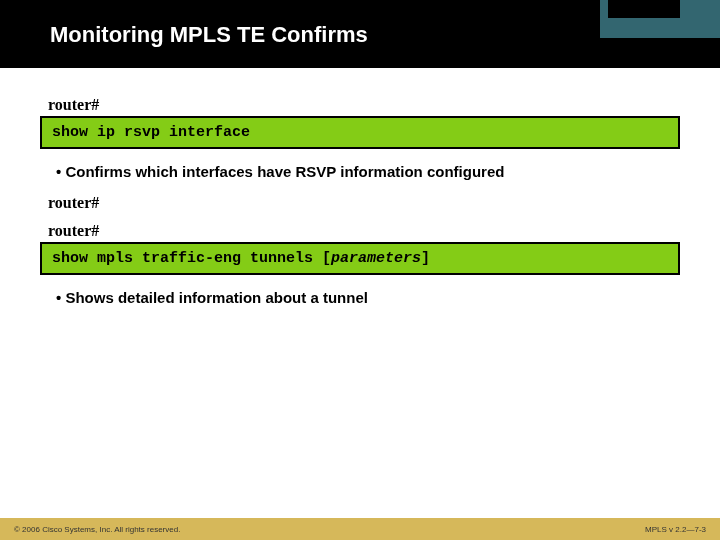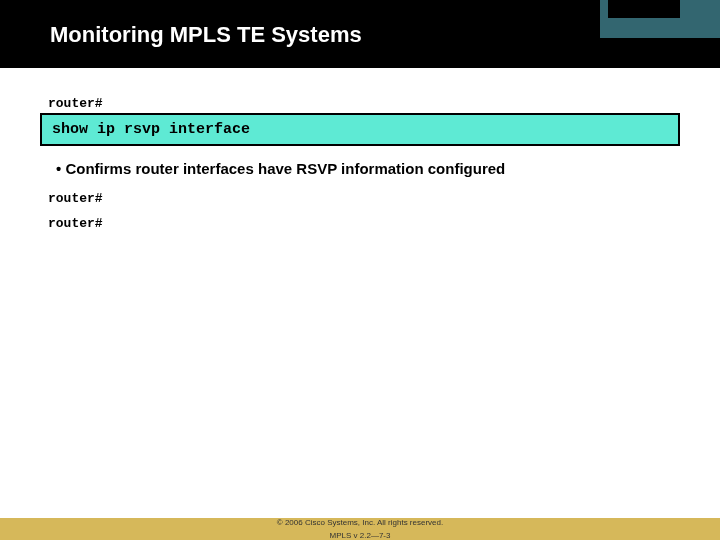--- a/index.html
+++ b/index.html
@@ -23,7 +23,7 @@
 <div class="header-bar">
   <div class="teal-block"></div>
   <div class="black-tab"></div>
-  <div class="header-title">Monitoring MPLS TE Systems</div>
+  <div class="header-title">Monitoring MPLS TE Confirms</div>
 </div>
 
 <div class="content">

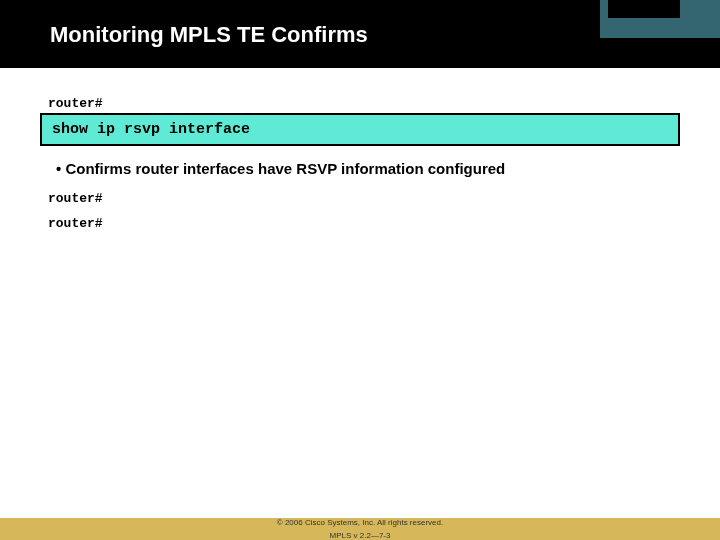--- a/index.html
+++ b/index.html
@@ -9,7 +9,7 @@
   .teal-block { position: absolute; top: 0; right: 0; width: 120px; height: 38px; background: #336670; }
   .black-tab { position: absolute; top: 0; right: 40px; width: 72px; height: 18px; background: #000; }
   .content { padding: 18px 40px 0 40px; }
-  .prompt { font-family: Liberation Mono, monospace; font-weight: bold; font-size: 13px; margin-top: 10px; margin-bottom: 2px; padding-left: 8px; }
+  .prompt { font-family: Liberation Serif, serif; font-weight: bold; font-size: 16px; margin-top: 10px; margin-bottom: 2px; padding-left: 8px; }
   .cmd-box { border: 2.5px solid #000; padding: 6px 10px; font-family: "Courier New", monospace; font-weight: bold; font-size: 15px; background: #5eead4; }
   .cmd-var { font-style: italic; text-decoration: underline; }
   .cmd-param { font-style: italic; }

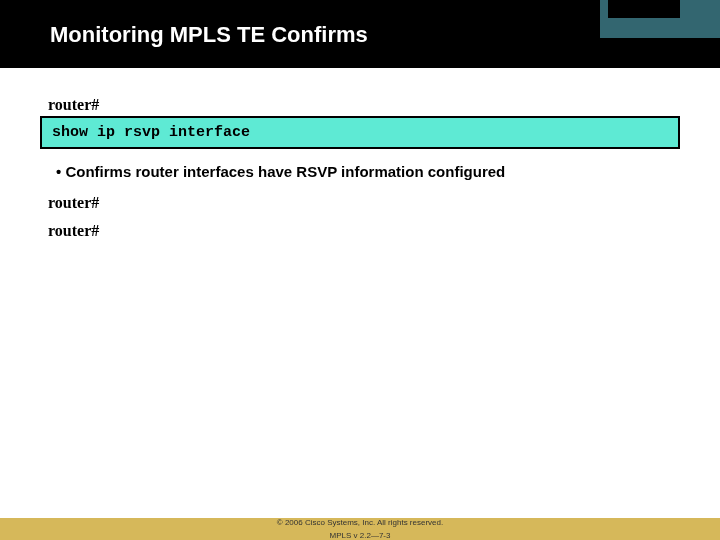--- a/index.html
+++ b/index.html
@@ -10,7 +10,7 @@
   .black-tab { position: absolute; top: 0; right: 40px; width: 72px; height: 18px; background: #000; }
   .content { padding: 18px 40px 0 40px; }
   .prompt { font-family: Liberation Serif, serif; font-weight: bold; font-size: 16px; margin-top: 10px; margin-bottom: 2px; padding-left: 8px; }
-  .cmd-box { border: 2.5px solid #000; padding: 6px 10px; font-family: "Courier New", monospace; font-weight: bold; font-size: 15px; background: #5eead4; }
+  .cmd-box { border: 2.5px solid #000; padding: 6px 10px; font-family: "Courier New", monospace; font-weight: bold; font-size: 15px; background: #84cc16; }
   .cmd-var { font-style: italic; text-decoration: underline; }
   .cmd-param { font-style: italic; }
   .bullet { font-family: Arial, sans-serif; font-weight: bold; font-size: 15px; margin: 14px 0 14px 16px; }

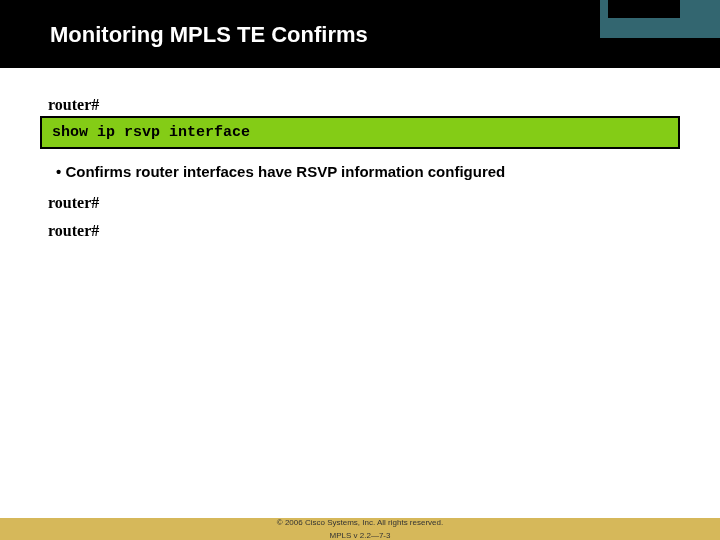--- a/index.html
+++ b/index.html
@@ -32,7 +32,7 @@
   <div class="cmd-box">
     <span>show ip rsvp interface</span>
   </div>
-  <div class="bullet">Confirms router interfaces have RSVP information configured</div>
+  <div class="bullet">Confirms which interfaces have RSVP information configured</div>
 
   <div class="prompt">router#</div>
 

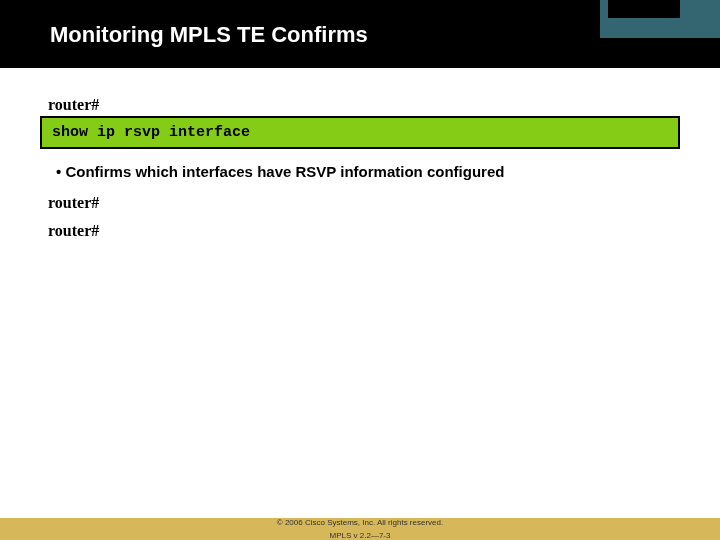--- a/index.html
+++ b/index.html
@@ -37,6 +37,9 @@
   <div class="prompt">router#</div>
 
   <div class="prompt">router#</div>
+  <div class="cmd-box">
+    <span>show mpls traffic-eng tunnels [</span><span class="cmd-param">parameters</span><span>]</span>
+  </div>
 
 </div>
 

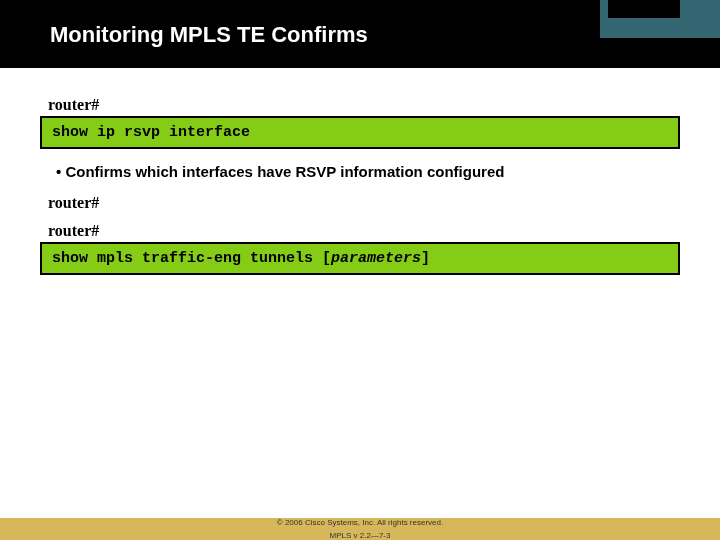--- a/index.html
+++ b/index.html
@@ -40,6 +40,7 @@
   <div class="cmd-box">
     <span>show mpls traffic-eng tunnels [</span><span class="cmd-param">parameters</span><span>]</span>
   </div>
+  <div class="bullet">Shows detailed information about a tunnel</div>
 
 </div>
 

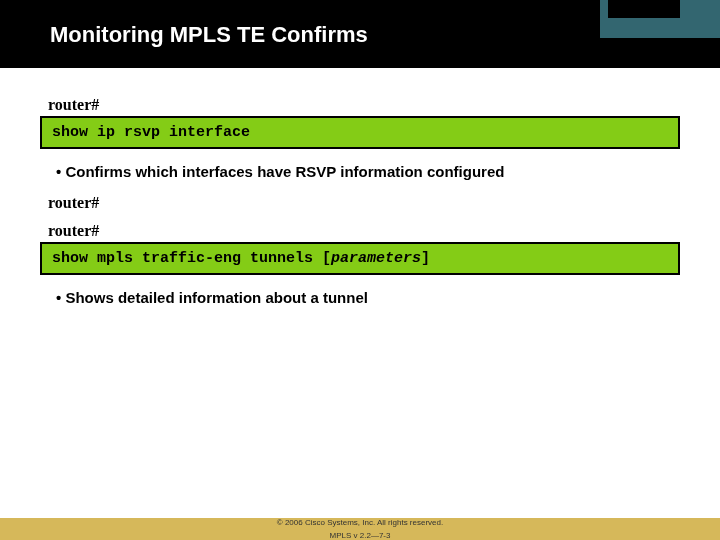--- a/index.html
+++ b/index.html
@@ -15,7 +15,7 @@
   .cmd-param { font-style: italic; }
   .bullet { font-family: Arial, sans-serif; font-weight: bold; font-size: 15px; margin: 14px 0 14px 16px; }
   .bullet::before { content: "• "; }
-  .footer { position: absolute; bottom: 0; left: 0; right: 0; height: 22px; background: #d6b85a; display: flex; justify-content: space-between; align-items: center; padding: 0 14px; font-size: 8px; color: #333; flex-direction: column; }
+  .footer { position: absolute; bottom: 0; left: 0; right: 0; height: 22px; background: #d6b85a; display: flex; justify-content: space-between; align-items: center; padding: 0 14px; font-size: 8px; color: #333; }
 </style>
 </head>
 <body>

